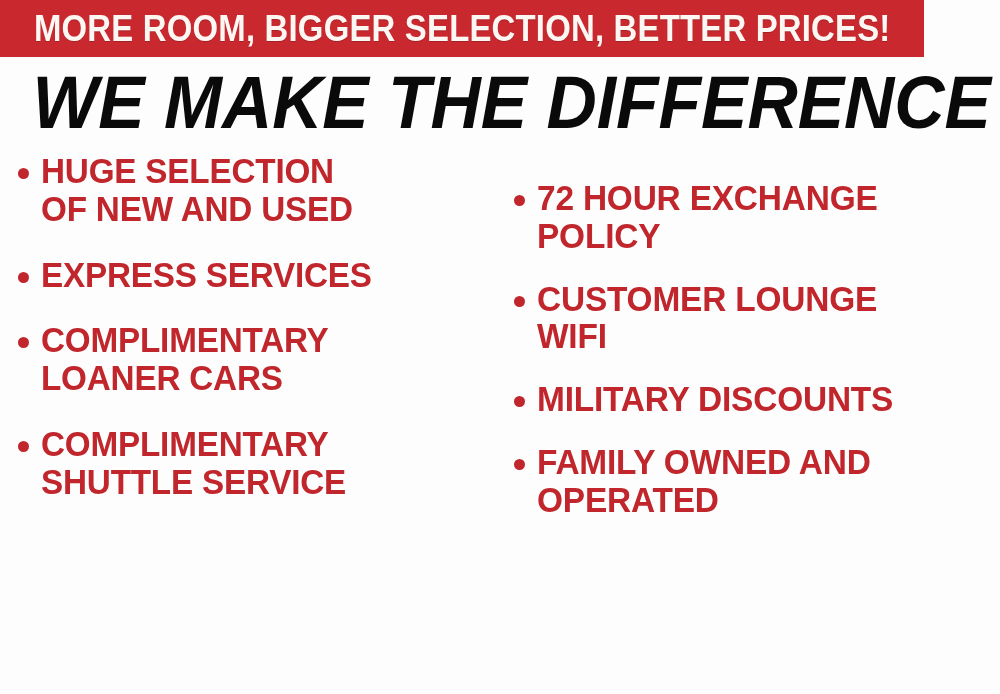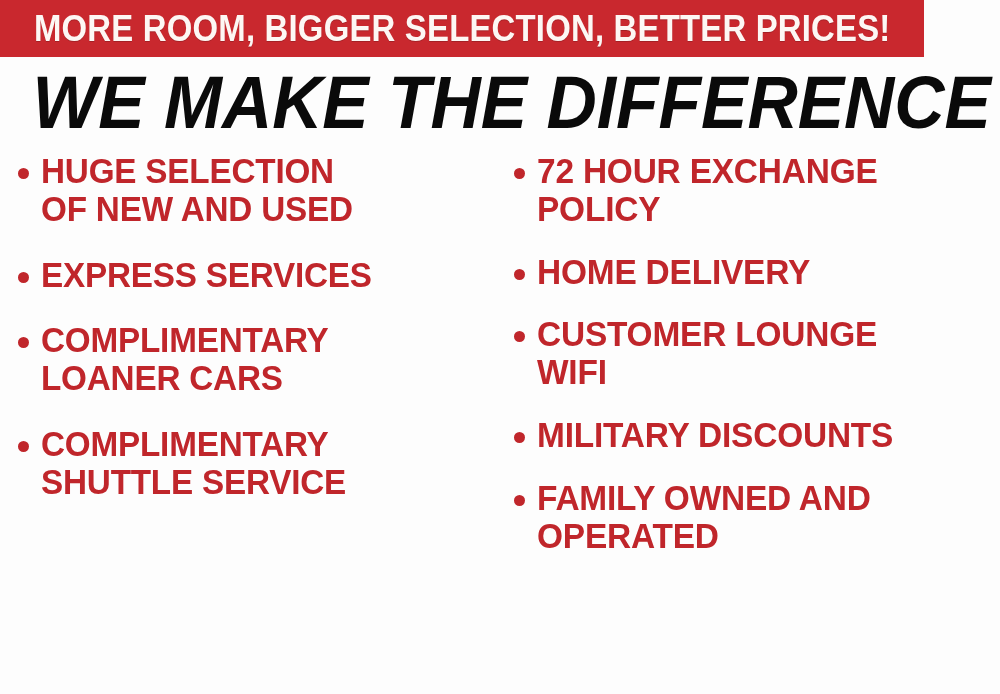--- a/index.html
+++ b/index.html
@@ -87,7 +87,7 @@
   }
 
   .column-left  { padding-left: 18px;  padding-right: 6px; }
-  .column-right { padding-left: 14px;  padding-right: 2px; }
+  .column-right { padding-left: 14px;  padding-right: 2px; margin-top: 27px; }
 
   .bullet-item {
     display: flex;

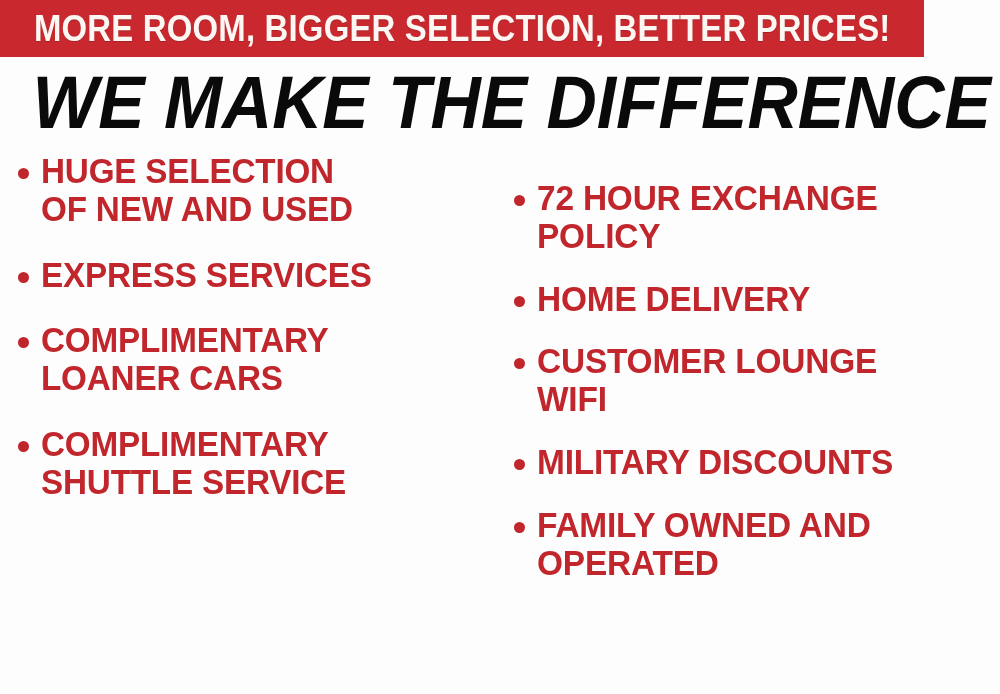--- a/index.html
+++ b/index.html
@@ -176,10 +176,6 @@
 POLICY</span>
       </div>
 
-      <div class="bullet-item">
-        <span class="dot"></span>
-        <span class="bullet-text">HOME DELIVERY</span>
-      </div>
 
       <div class="bullet-item">
         <span class="dot"></span>

